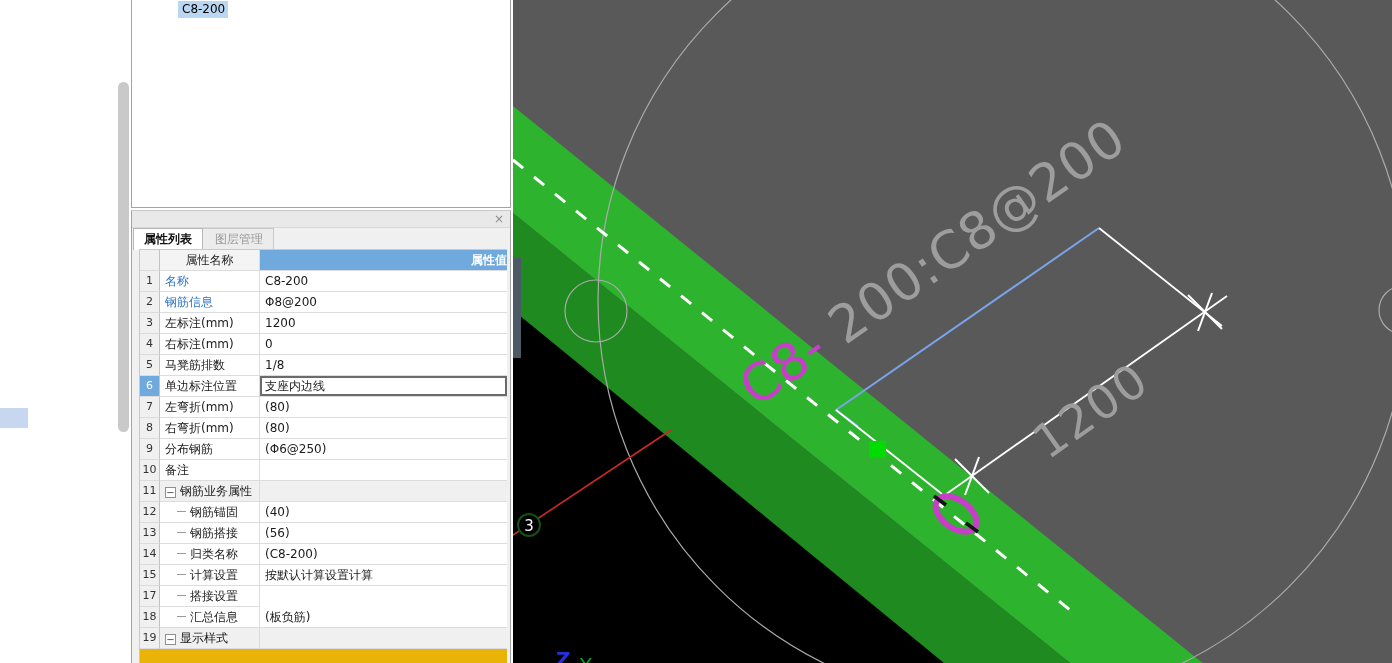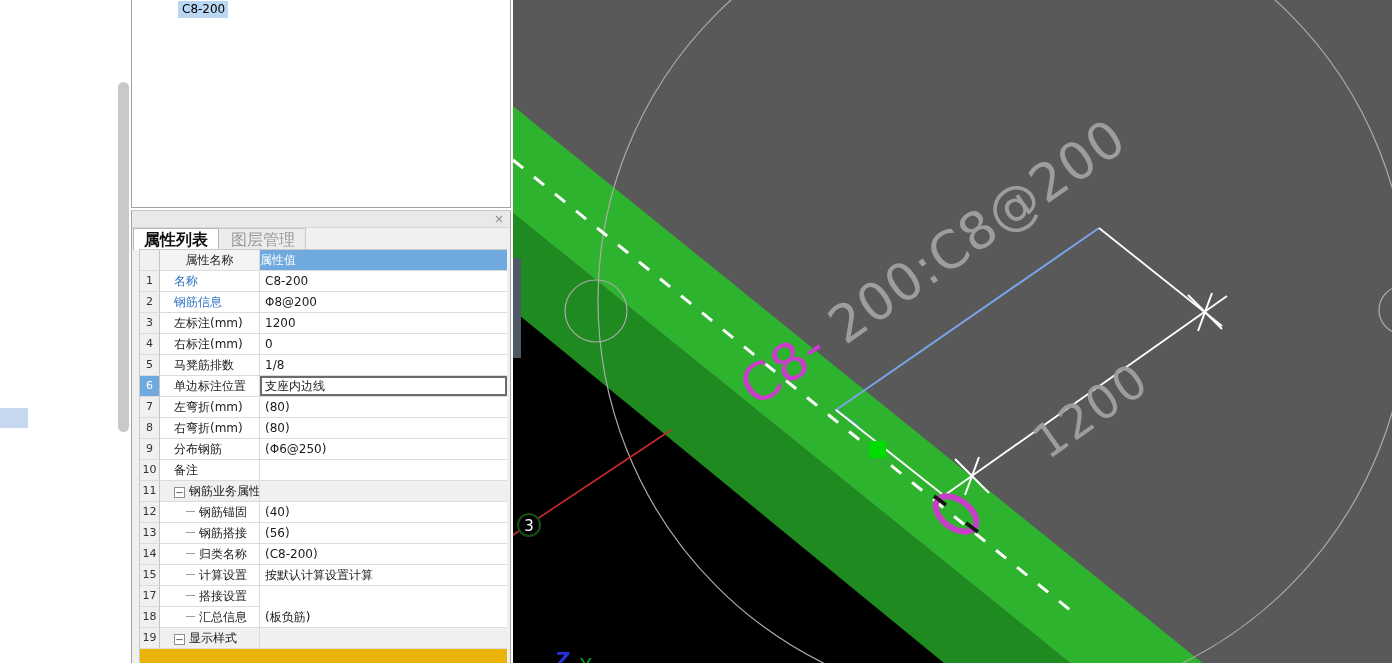--- a/index.html
+++ b/index.html
@@ -27,7 +27,7 @@
   #props-close { position:absolute; right:6px; top:1px; font-size:12px; color:#8a8a8a;
                  line-height:14px; cursor:default; }
   #props-tabs  { left:1px; top:17px; right:0; height:22px; display:flex; }
-  .tab { height:22px; padding:0 10px; font-size:16px; line-height:21px; }
+  .tab { height:22px; padding:0 10px; font-size:12px; line-height:21px; }
   .tab.active { background:#ffffff; color:#111; font-weight:bold;
                 border:1px solid #b6b6b6; border-bottom:none; }
   .tab.inactive { background:#ececec; color:#9a9a9a;

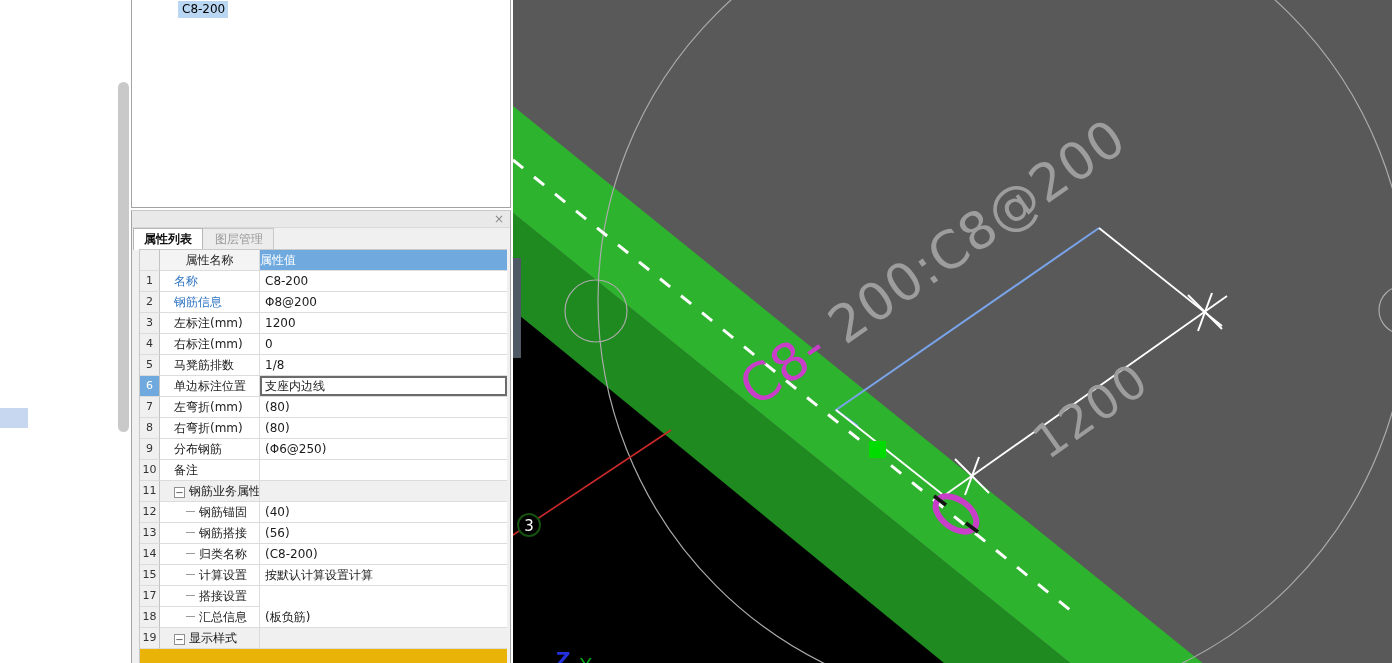--- a/index.html
+++ b/index.html
@@ -43,7 +43,7 @@
   .c-value { flex:1; padding-left:5px; border-bottom:1px solid #dcdcdc; color:#1a1a1a;
              white-space:nowrap; overflow:hidden; }
   .trow.header .c-name { background:#f4f4f4; text-align:center; padding-left:0; color:#222; }
-  .trow.header .c-value { background:#6fa9de; color:#ffffff; text-align:left; padding-left:0; }
+  .trow.header .c-value { background:#6fa9de; color:#ffffff; text-align:right; padding-left:0;font-weight:bold; }
   .trow.group .c-name, .trow.group .c-value { background:#f0f0f0; }
   .trow.sel .c-num { background:#6fa9de; color:#fff; }
   .c-value.editing { box-shadow:inset 0 0 0 2px #6b6b6b; }

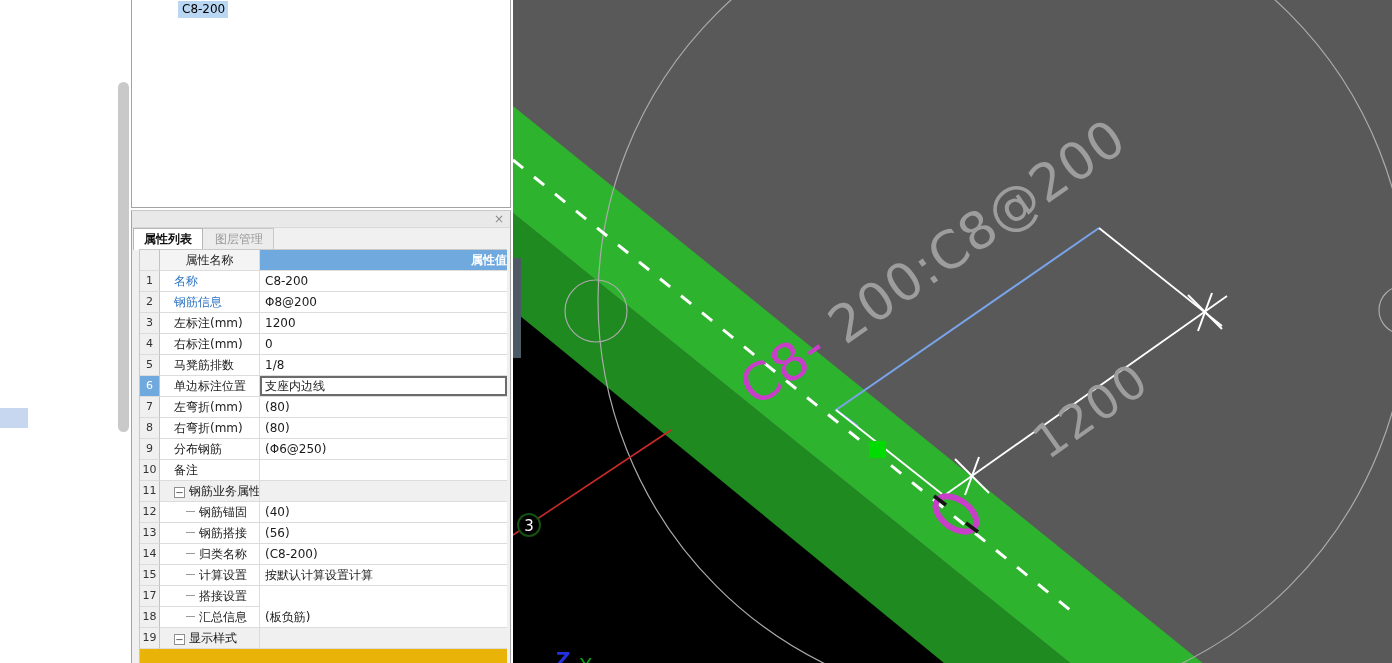--- a/index.html
+++ b/index.html
@@ -38,7 +38,7 @@
   .trow { display:flex; height:21px; line-height:20px; background:#fff; }
   .c-num { width:20px; flex:none; background:#f0f0f0; border-right:1px solid #c3c3c3;
            border-bottom:1px solid #dcdcdc; text-align:center; color:#333; font-size:11px; }
-  .c-name { width:100px; flex:none; padding-left:14px; border-right:1px solid #dcdcdc;
+  .c-name { width:100px; flex:none; padding-left:5px; border-right:1px solid #dcdcdc;
             border-bottom:1px solid #dcdcdc; color:#1a1a1a; white-space:nowrap; overflow:hidden; }
   .c-value { flex:1; padding-left:5px; border-bottom:1px solid #dcdcdc; color:#1a1a1a;
              white-space:nowrap; overflow:hidden; }

